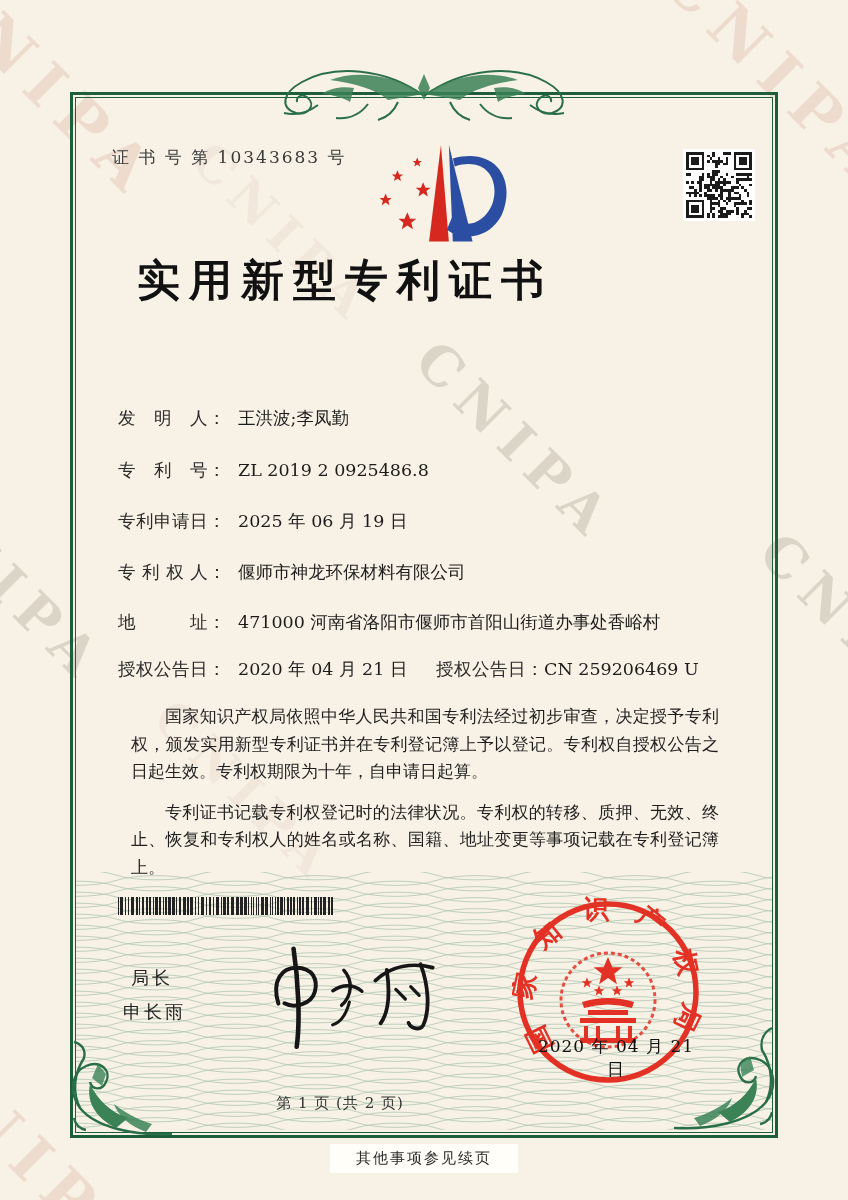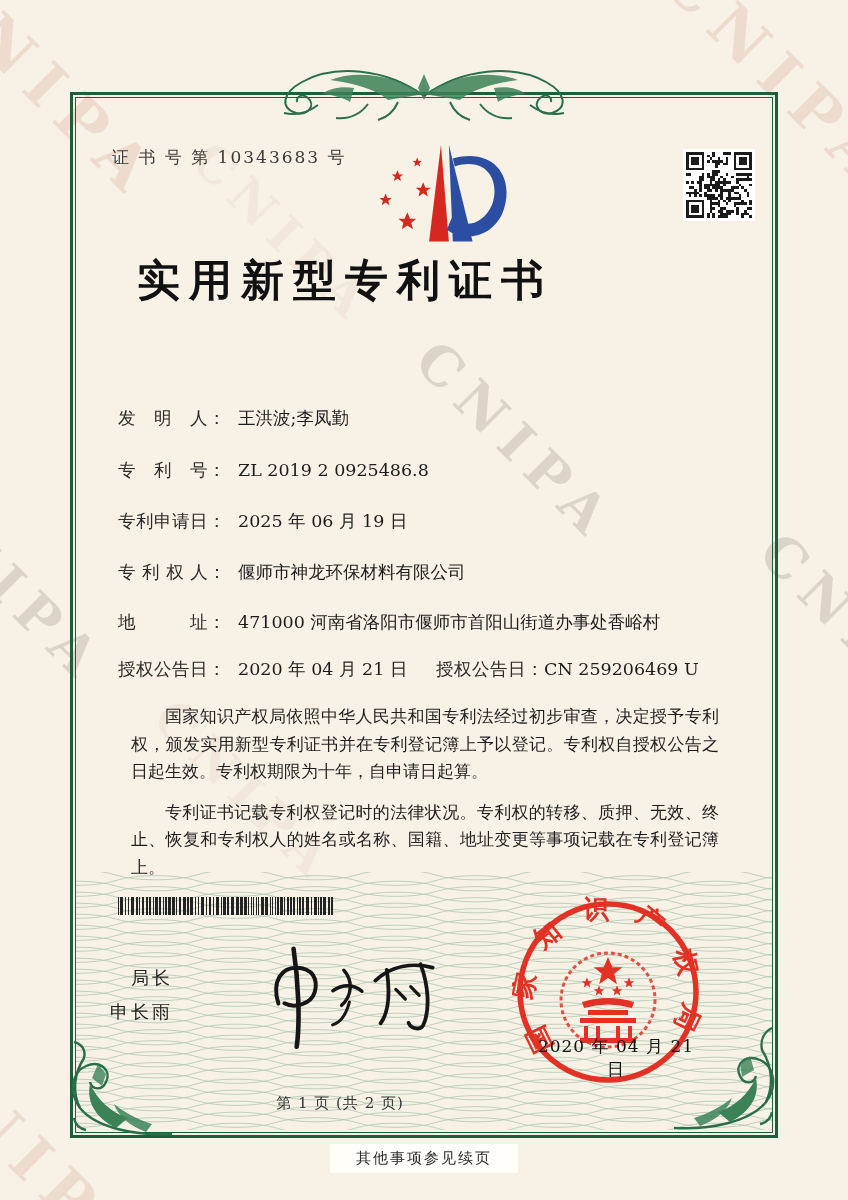--- a/index.html
+++ b/index.html
@@ -38,7 +38,7 @@
   .barcode svg{display:block;width:100%;height:100%;shape-rendering:crispEdges;}
   .barcode rect{fill:#232323;}
   .director-title{position:absolute;left:119px;top:966px;font-size:18px;letter-spacing:3px;margin-left:12px;}
-  .director-name{position:absolute;left:110px;top:1000px;font-size:18px;letter-spacing:3px;}
+  .director-name{position:absolute;left:123px;top:1000px;font-size:18px;letter-spacing:3px;}
   .signature{position:absolute;left:248px;top:938px;width:205px;height:112px;}
   .seal{position:absolute;left:512px;top:896px;width:192px;height:192px;opacity:.96;}
   .seal-date{position:absolute;left:526px;top:1035px;width:180px;text-align:center;font-size:17px;

